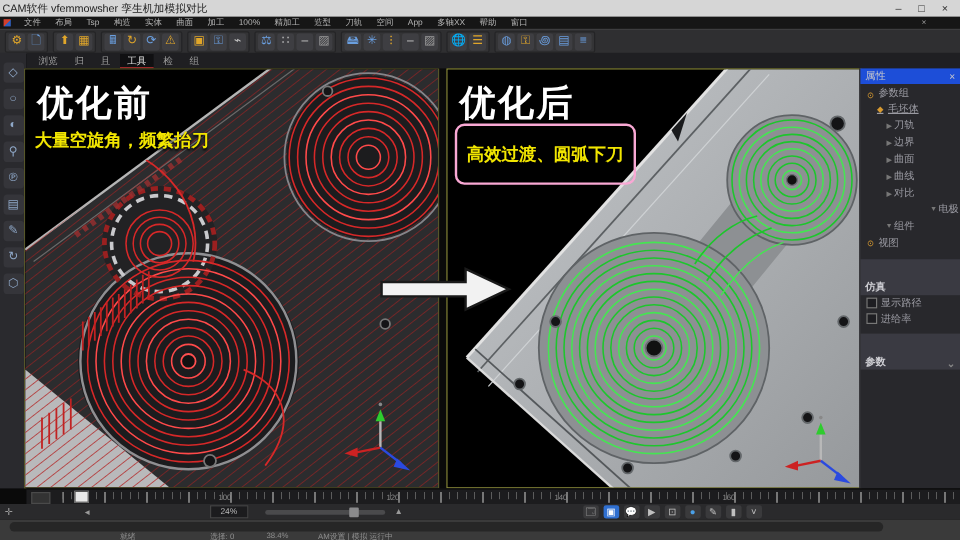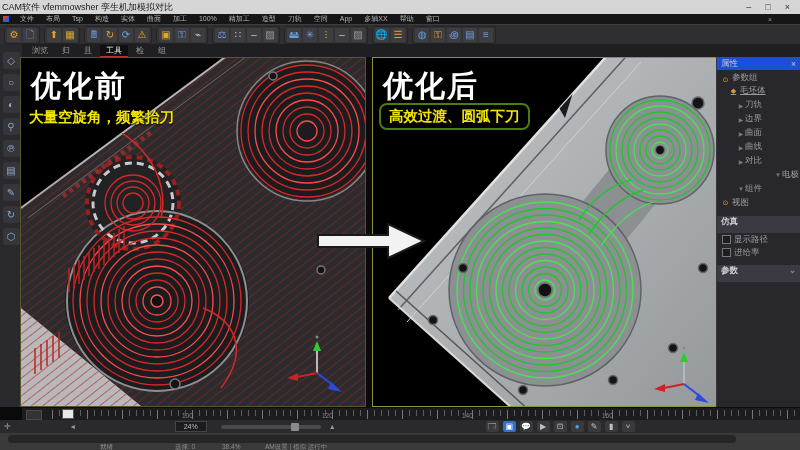--- a/index.html
+++ b/index.html
@@ -40,7 +40,7 @@
             letter-spacing:2px;text-shadow:0 1px 3px #000;white-space:nowrap;}
   .vp-sub{position:absolute;left:8px;top:50px;font-size:14.5px;font-weight:700;color:#f2e600;
           text-shadow:0 1px 2px #000;white-space:nowrap;}
-  .vp-sub.boxed{border:2px solid #4d7c0f;border-radius:8px;padding:2px 8px;left:6px;top:45px;}
+  .vp-sub.boxed{border:2px solid #f9a8d4;border-radius:8px;padding:14px 8px;left:6px;top:45px;}
   #time-note{position:absolute;left:371px;top:178px;z-index:6;font-size:19px;line-height:23px;
              font-weight:700;color:#e8e000;text-shadow:0 1px 2px #000;}
   #big-arrow{position:absolute;left:316px;top:222px;width:112px;height:38px;z-index:7;}

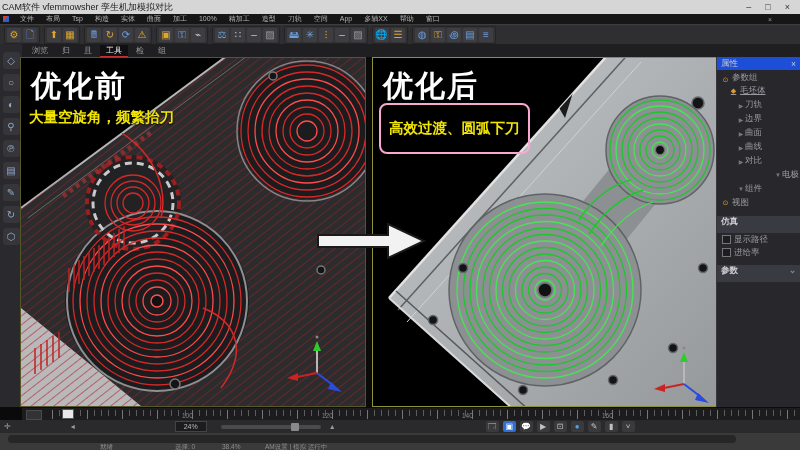--- a/index.html
+++ b/index.html
@@ -52,7 +52,7 @@
   .sp-row{height:14px;display:flex;align-items:center;white-space:nowrap;overflow:hidden;}
   .sp-row .ic{width:9px;text-align:center;margin-right:2px;font-size:7px;color:#d89a30;}
   .sp-row .ex{width:8px;font-size:6px;color:#777;text-align:center;}
-  .sp-section{height:17px;background:#3a3a42;color:#cfcfd4;display:flex;align-items:flex-start;
+  .sp-section{height:30px;background:#3a3a42;color:#cfcfd4;display:flex;align-items:flex-end;
               padding:0 4px;margin-top:6px;font-weight:700;}
   .sp-section .chev{margin-left:auto;color:#888;}
   .sp-check{height:13px;display:flex;align-items:center;padding-left:5px;gap:3px;}

